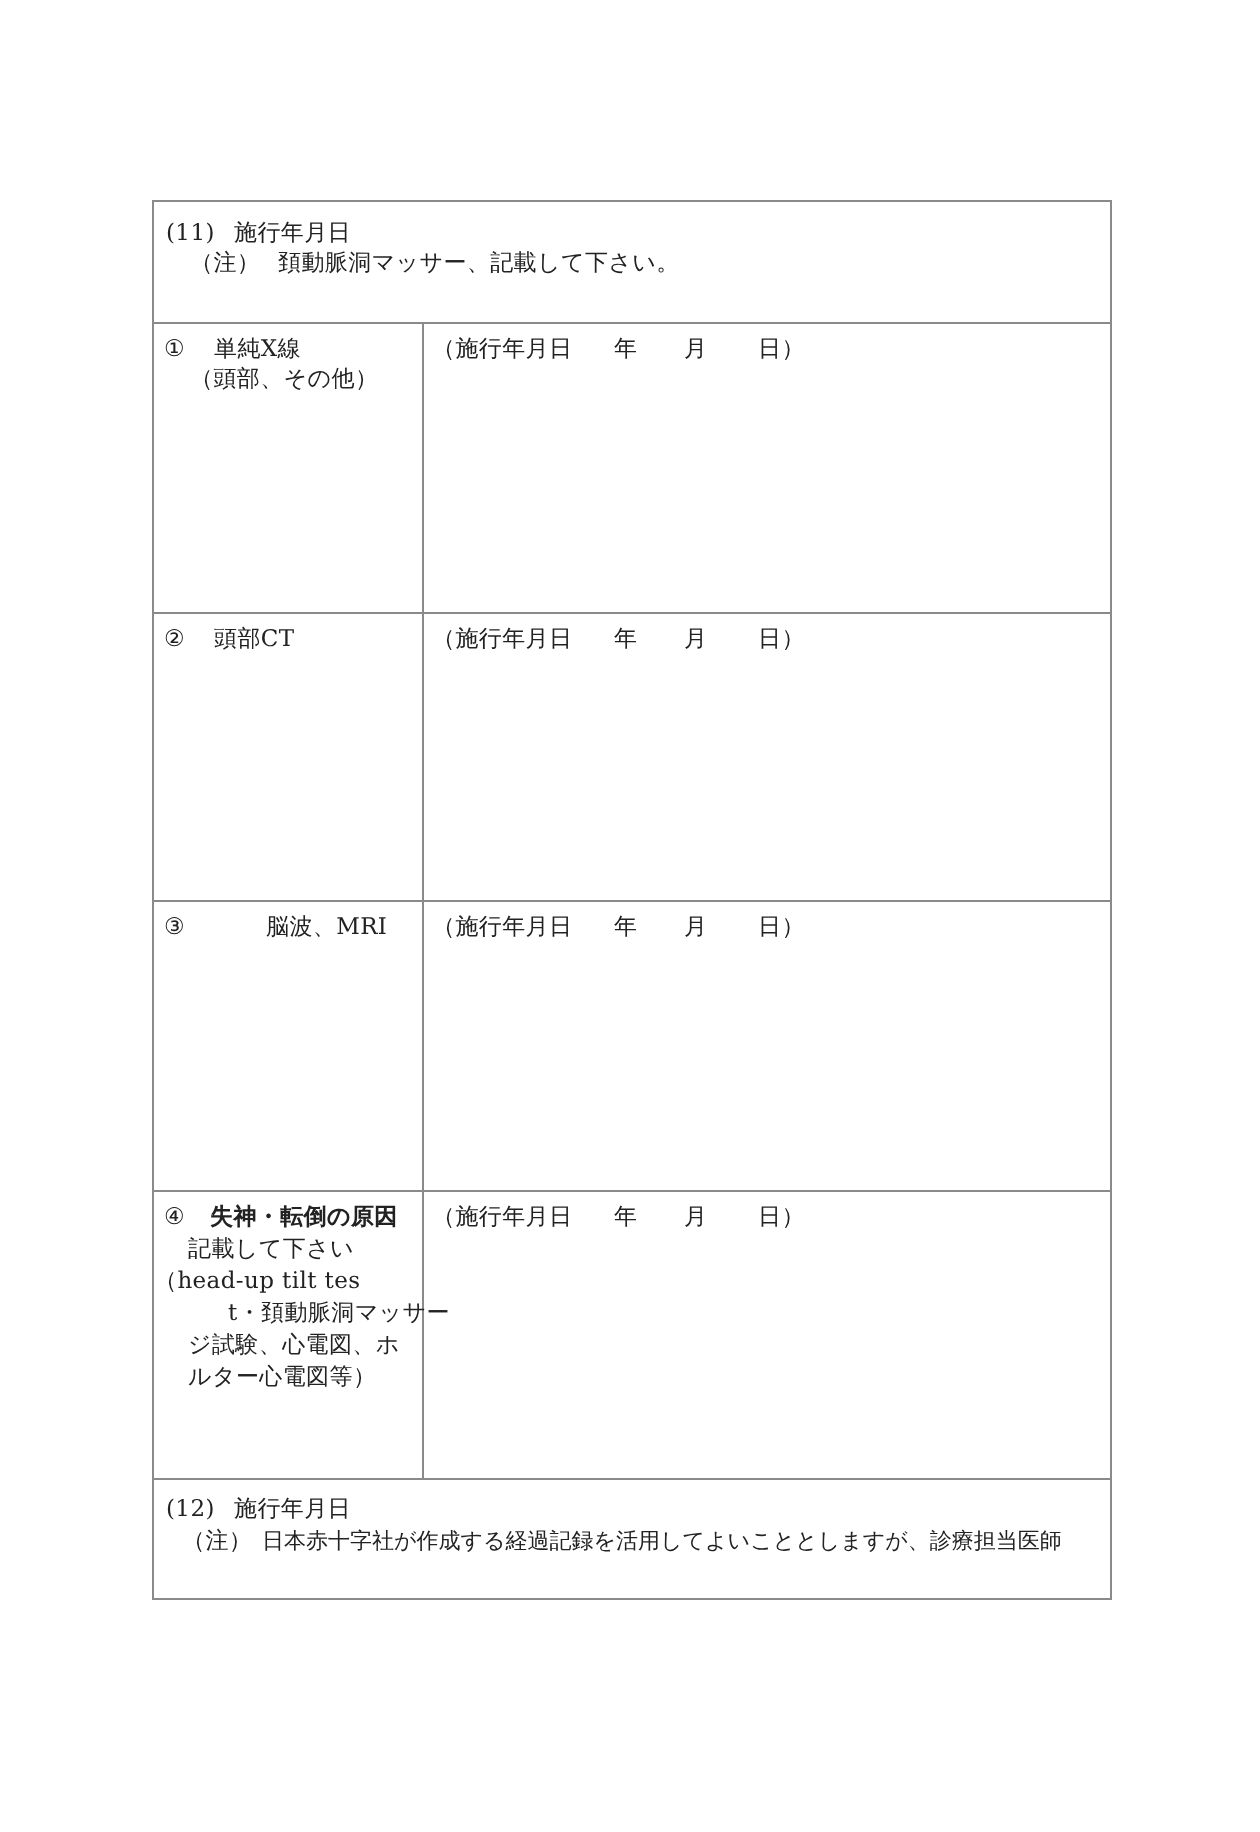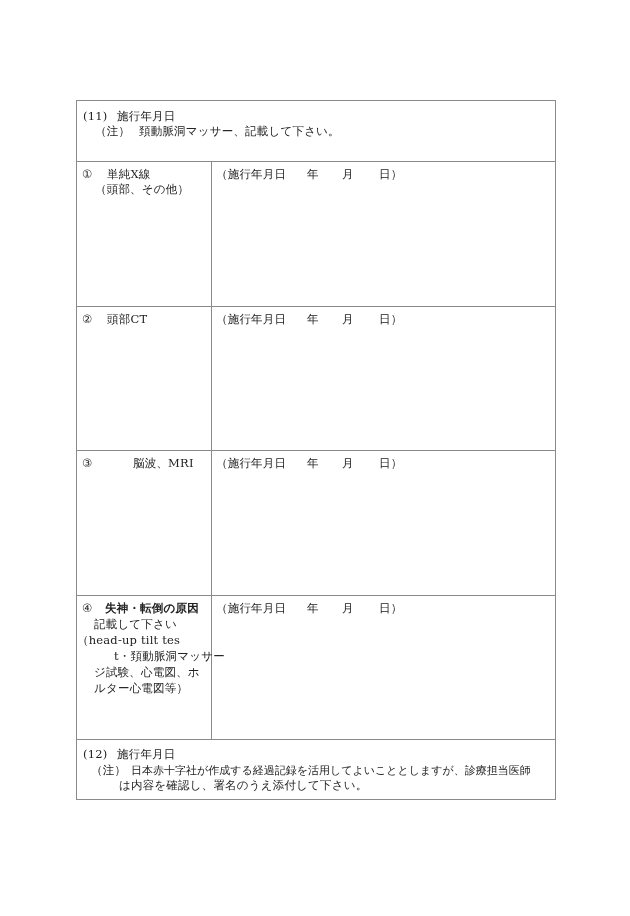--- a/index.html
+++ b/index.html
@@ -91,7 +91,6 @@
     <span class="abs t" style="left:40px; top:7px;">施行年月日</span>
     <span class="abs t" style="left:14px; top:23px;">（注）</span>
     <span class="abs t" style="left:54px; top:23px; font-size:11px; letter-spacing:0;">日本赤十字社が作成する経過記録を活用してよいこととしますが、診療担当医師</span>
-    <span class="abs t" style="left:42px; top:38px;">は内容を確認し、署名のうえ添付して下さい。</span>
   </div>
 
 </div>

